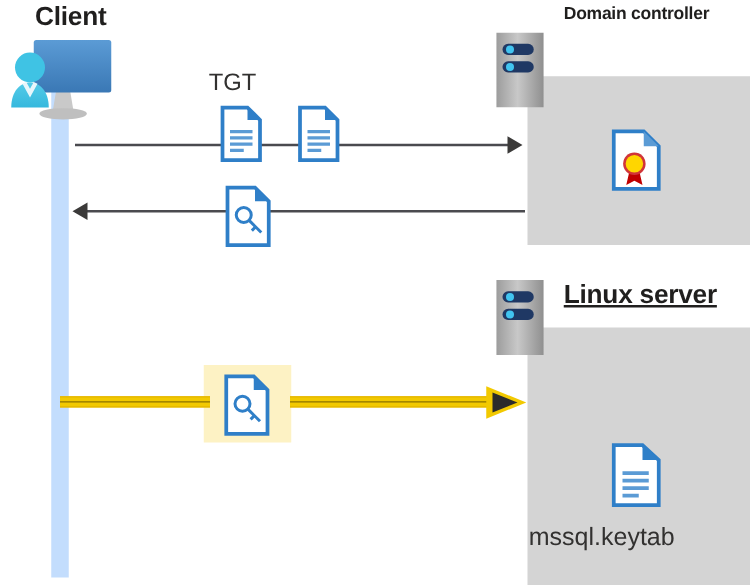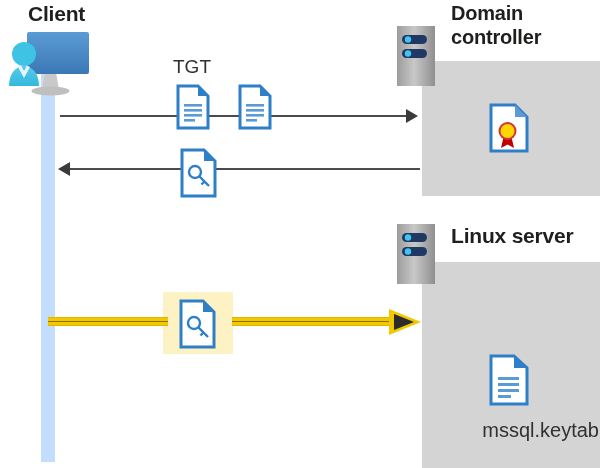--- a/index.html
+++ b/index.html
@@ -32,7 +32,7 @@
   }
   #dc-title {
     left: 451px; top: 2px;
-    font-size: 20px;
+    font-size: 14px;
     letter-spacing: -0.2px;
     width: 145px;
   }

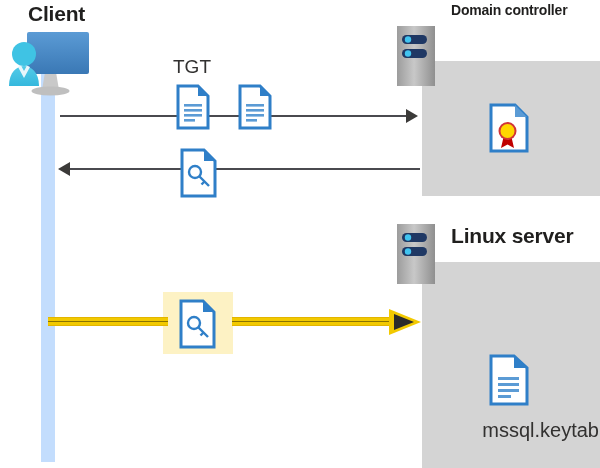--- a/index.html
+++ b/index.html
@@ -124,7 +124,7 @@
   .doc-label {
     font-size: 19px;
     color: #323130;
-    text-align: center;
+    text-align: left;
   }
   #tgt-label { left: 167px; top: 56px; width: 50px; }
   #spn-label { left: 228px; top: 56px; width: 54px; }

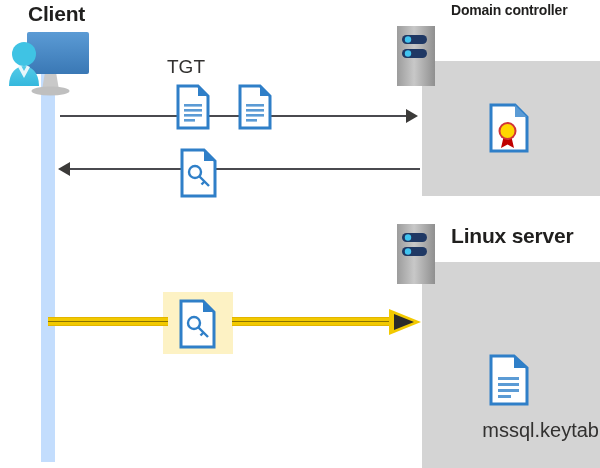--- a/index.html
+++ b/index.html
@@ -41,6 +41,7 @@
     font-size: 21px;
     letter-spacing: -0.2px;
     width: 150px;
+    text-decoration: underline;
   }
 
   

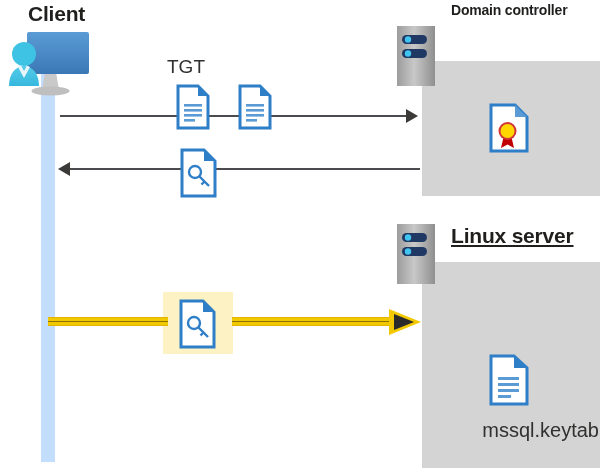--- a/index.html
+++ b/index.html
@@ -132,7 +132,7 @@
 
   #keytab-label {
     left: 423px; top: 419px; width: 176px;
-    font-size: 20px; color: #323130; text-align: right;
+    font-size: 20px; color: #323130; text-align: left;
   }
 
   

